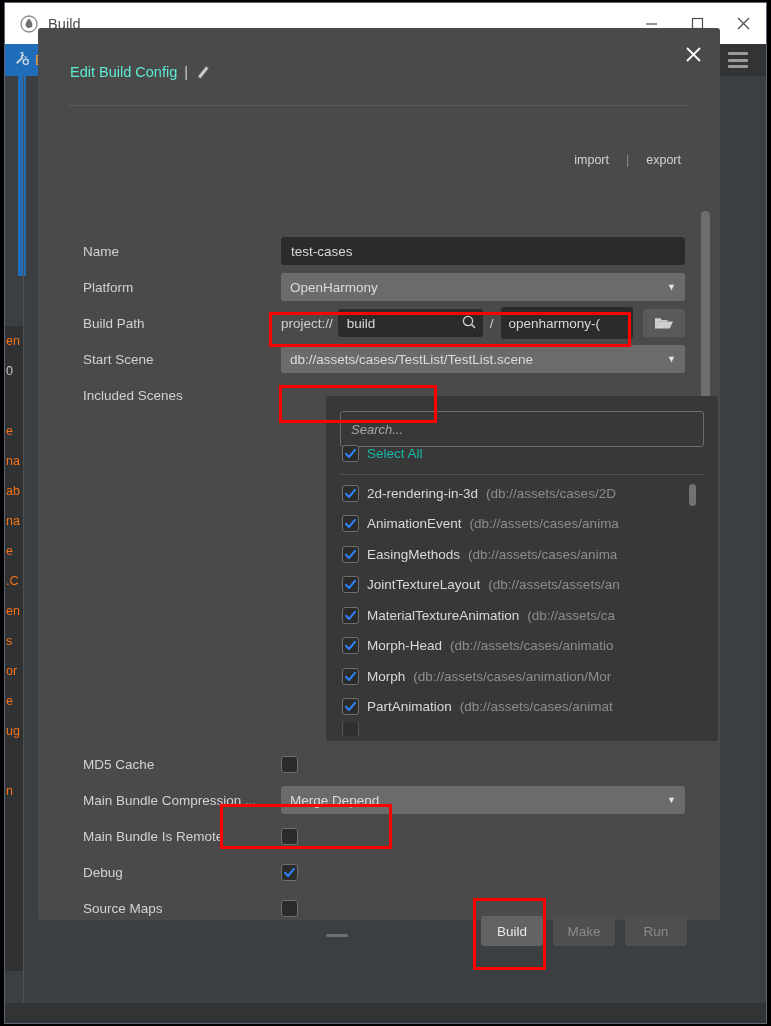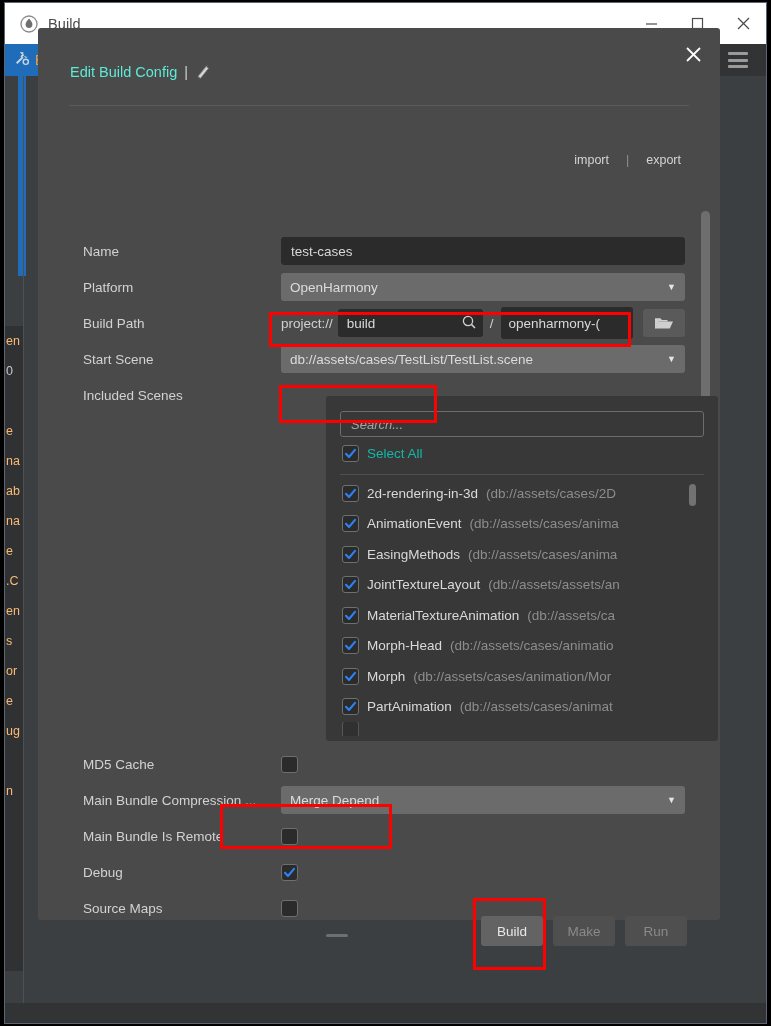--- a/index.html
+++ b/index.html
@@ -86,7 +86,7 @@
     overflow: hidden;
   }
   #bg-left-panel .frag {
-    font-size: 12.5px; color: #fdba74;
+    font-size: 12.5px; color: #f97316;
     height: 30px; line-height: 30px;
     padding-left: 1px;
     white-space: nowrap;

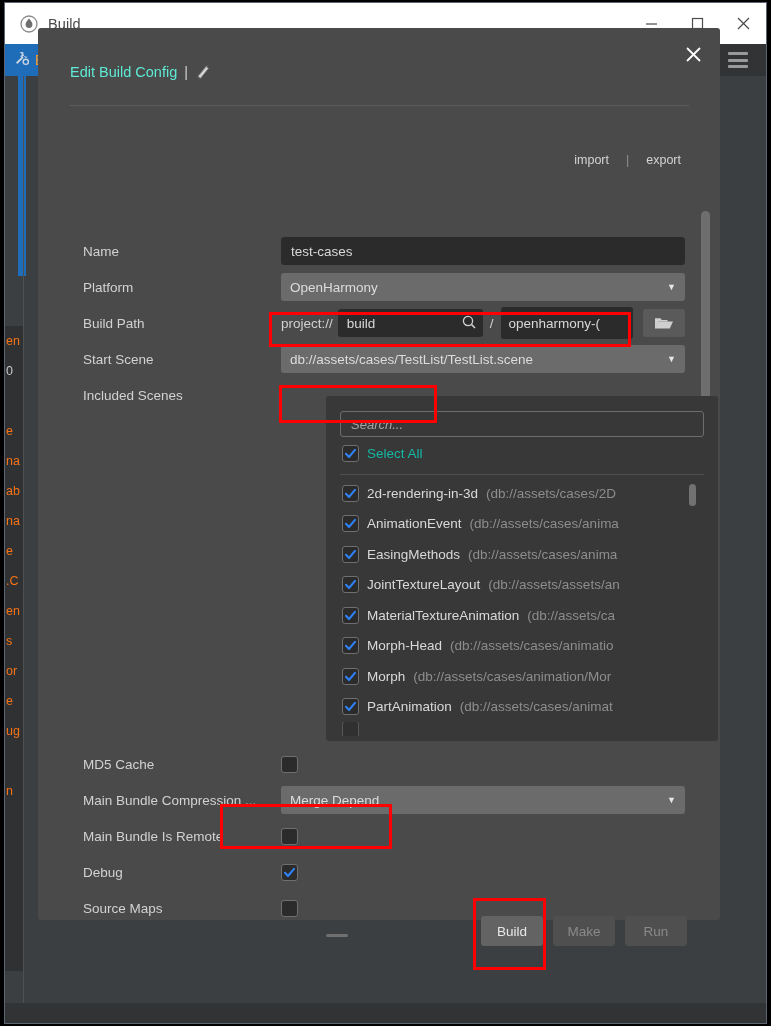--- a/index.html
+++ b/index.html
@@ -246,7 +246,7 @@
   }
   #scene-search {
     position: absolute; left: 14px; top: 15px;
-    width: 364px; height: 26px;
+    width: 364px; height: 36px;
     background: #383838;
     border: 1px solid #6d6d6d;
     border-radius: 3px;

